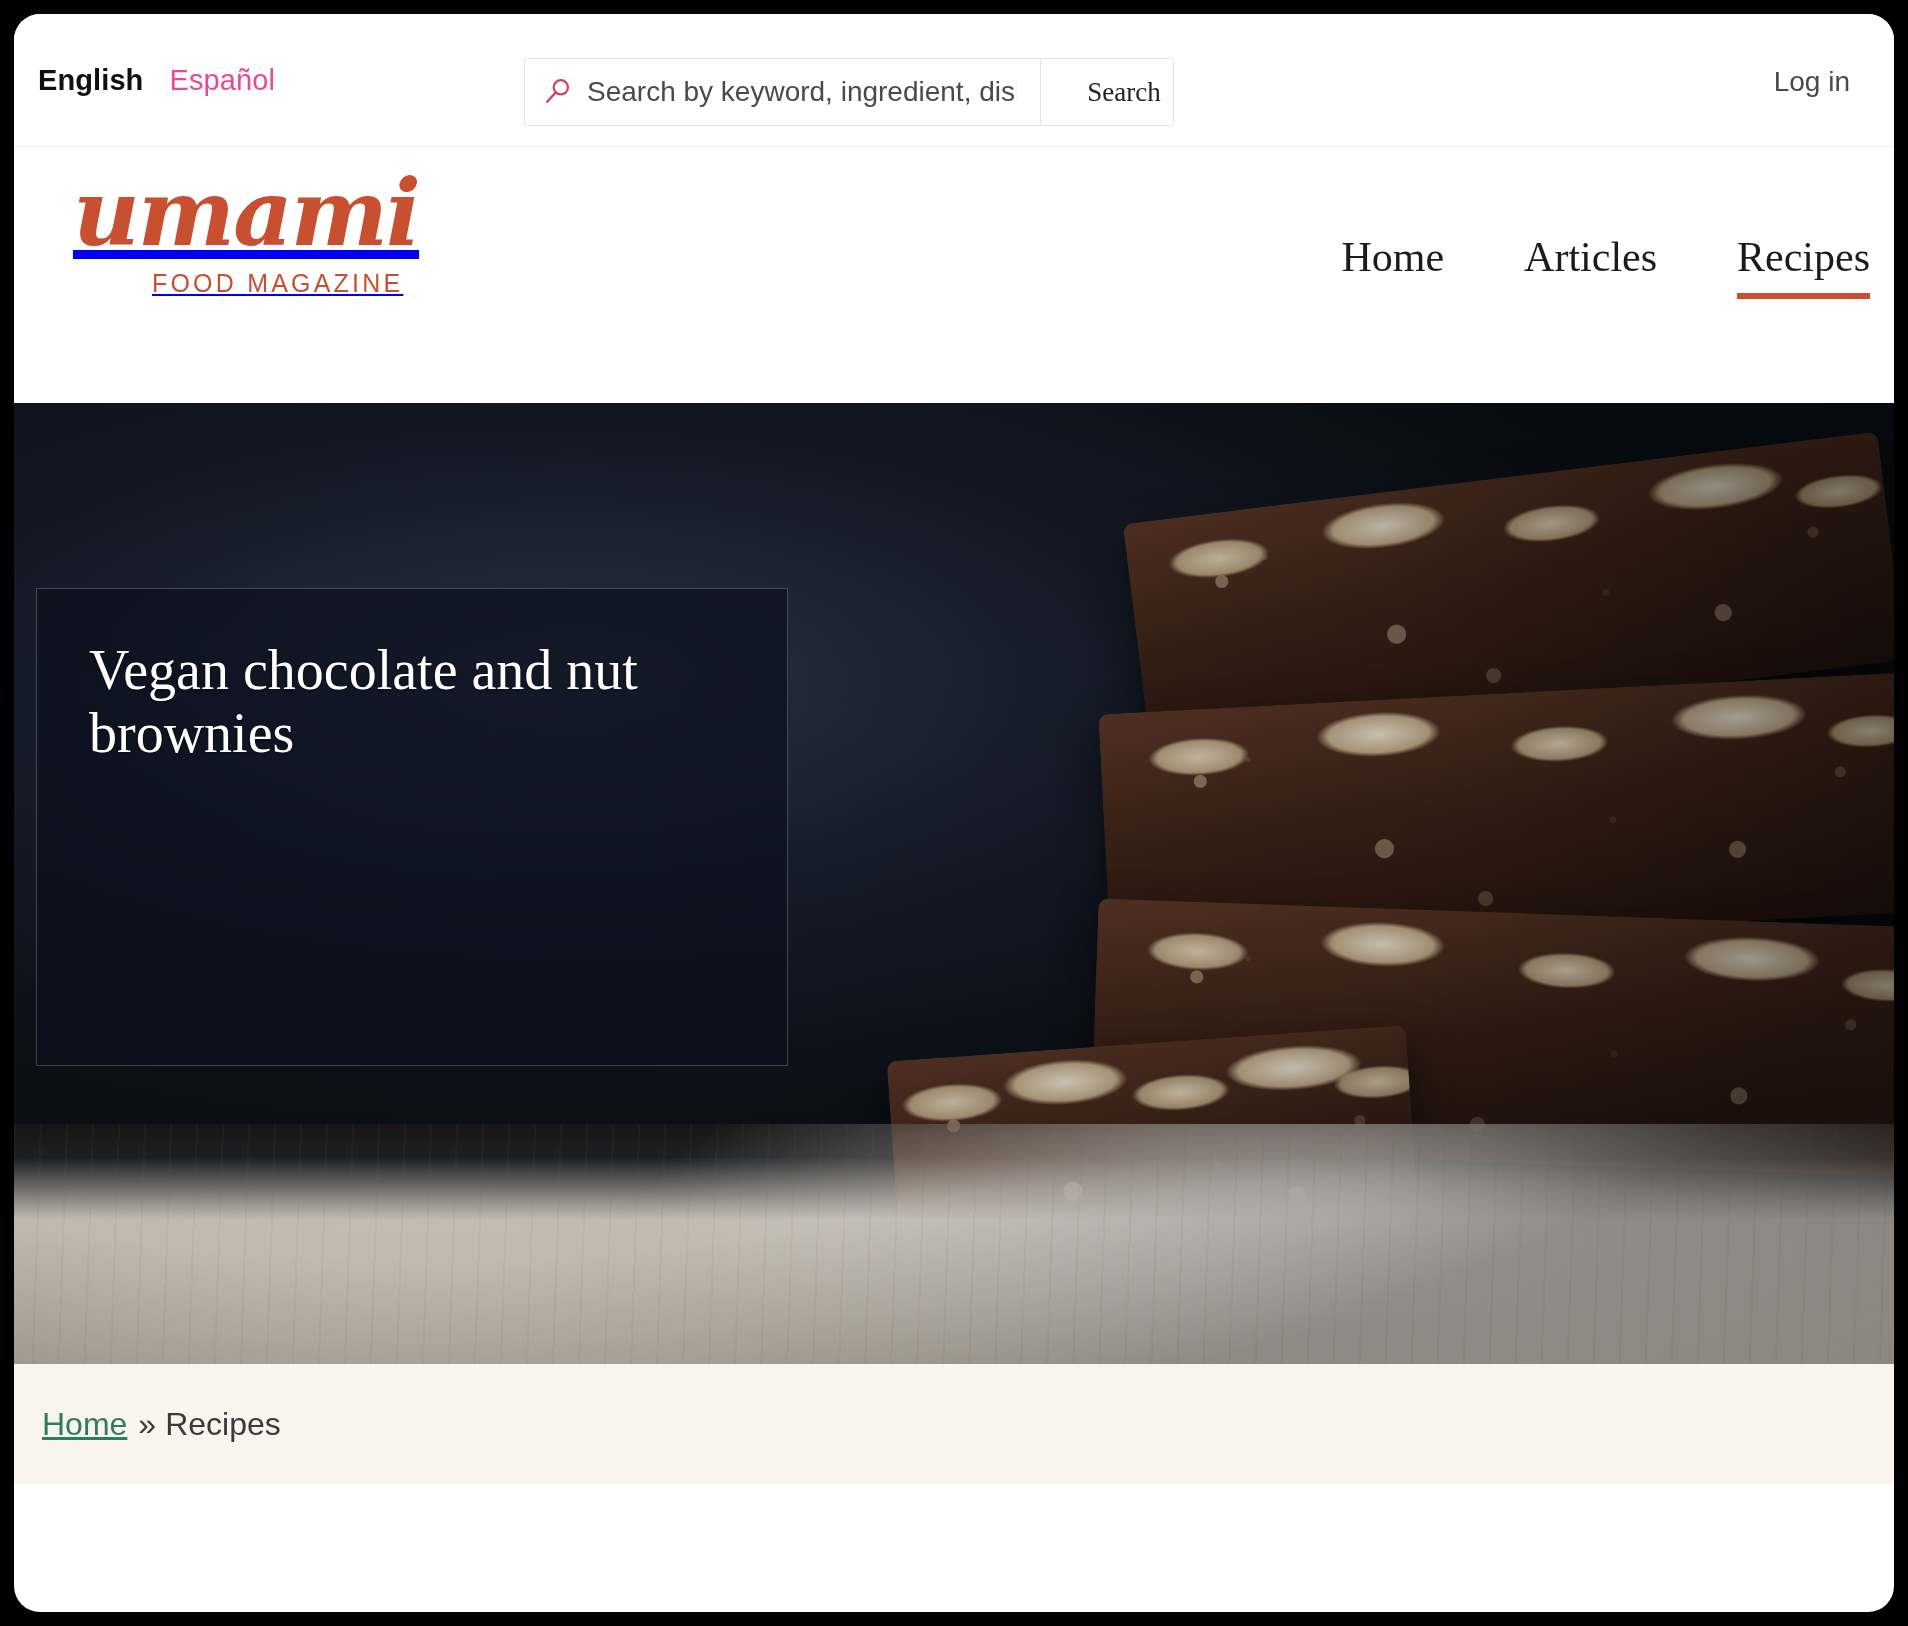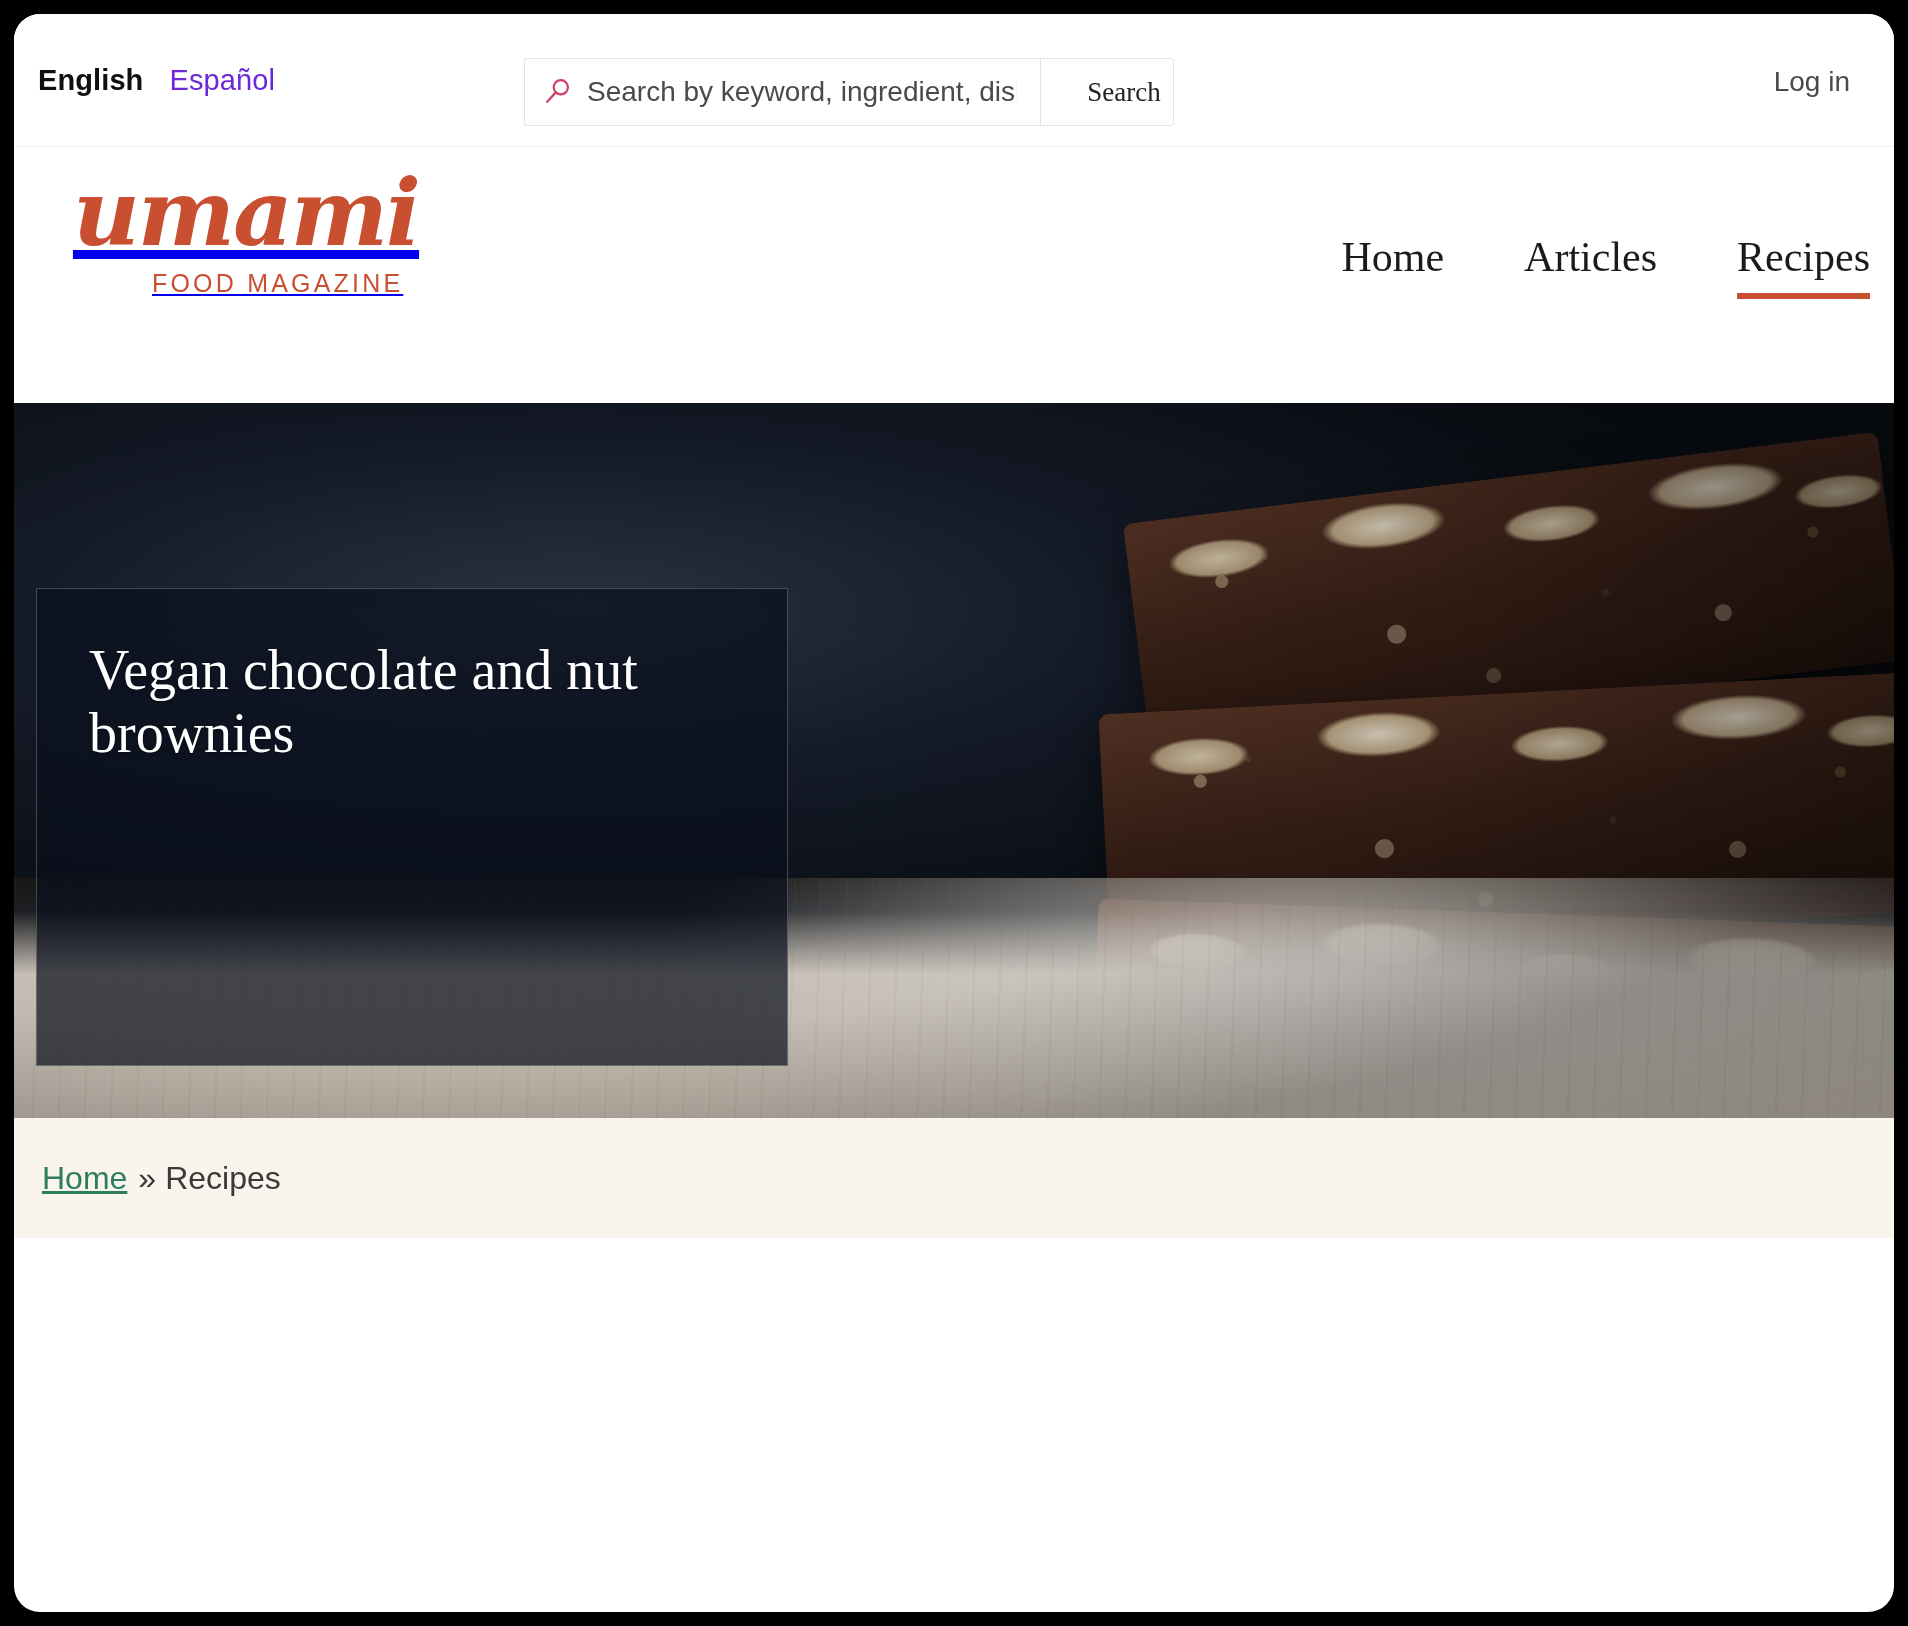--- a/index.html
+++ b/index.html
@@ -45,7 +45,7 @@
   }
   .lang-link {
     font-size: 29px;
-    color: #6d28d9;
+    color: #ec4899;
     letter-spacing: 0.1px;
     cursor: pointer;
     text-decoration: none;

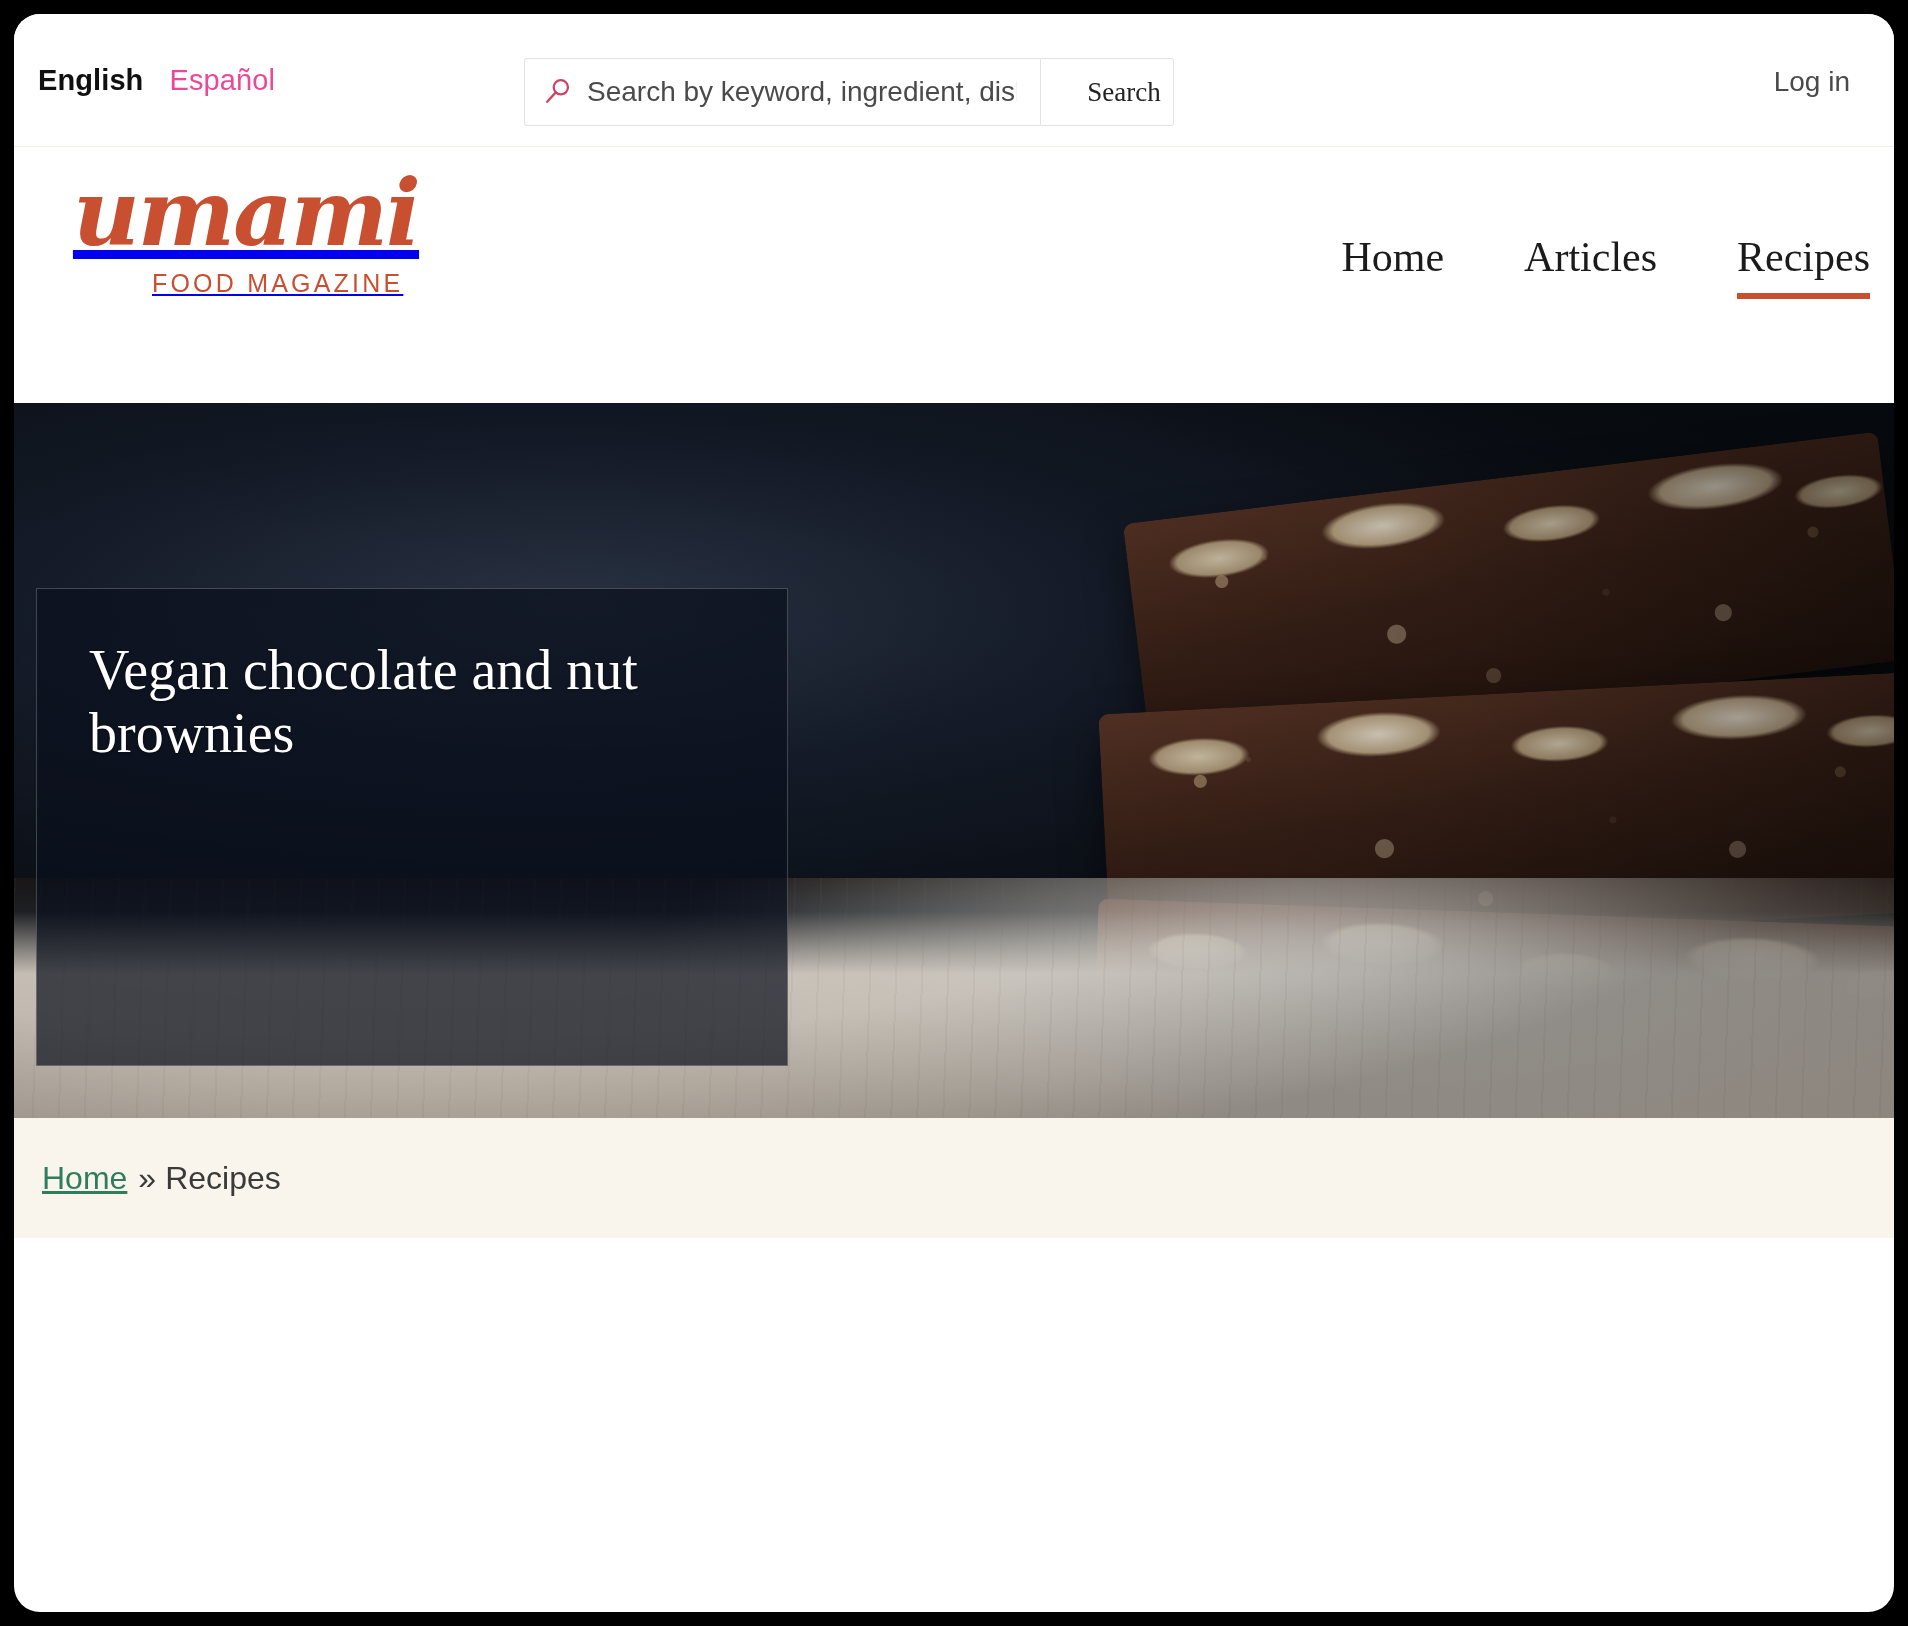--- a/index.html
+++ b/index.html
@@ -173,7 +173,7 @@
   
   .hero {
     position: relative;
-    height: 715px;
+    height: 961px;
     overflow: hidden;
     background: #11161f;
   }

